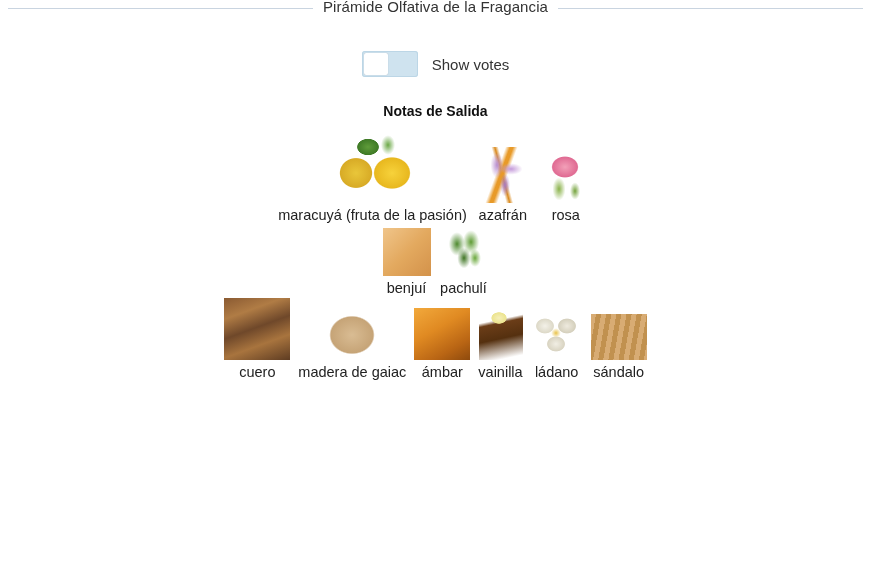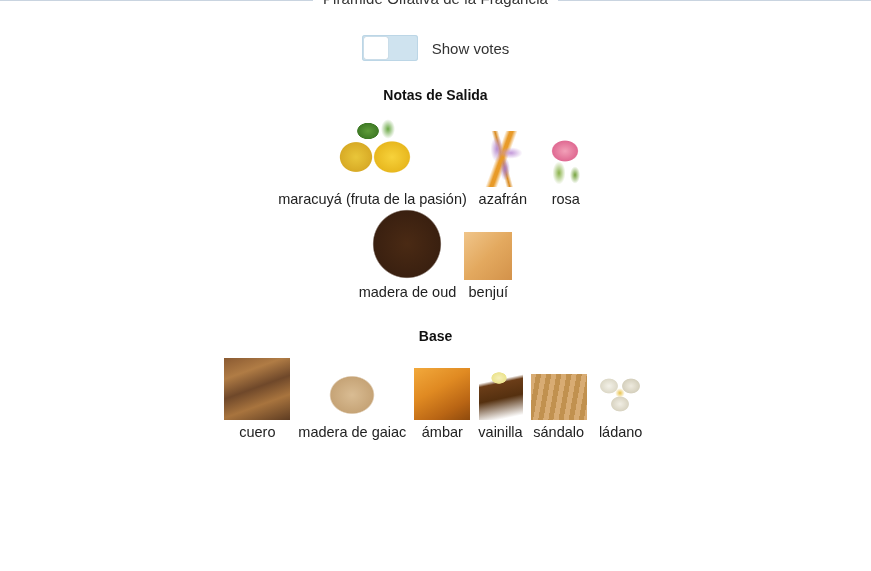--- a/index.html
+++ b/index.html
@@ -18,10 +18,10 @@
   
   .pyramid-fieldset {
     position: relative;
-    margin: 0;
+    margin: 8px;
     border: 0;
     border-top: 1px solid #c9d4e0;
-    padding: 0;
+    padding: 8px;
   }
   .legend-wrap {
     position: absolute;

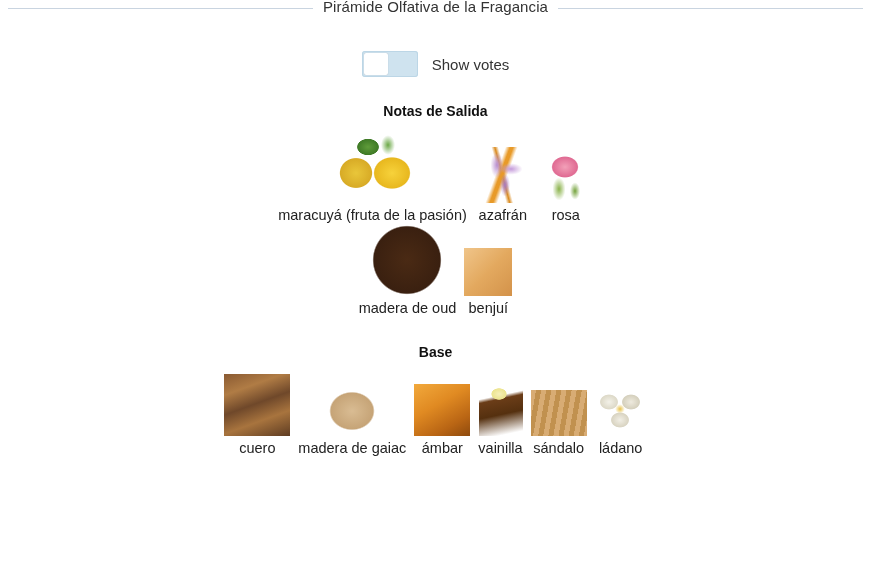--- a/index.html
+++ b/index.html
@@ -182,6 +182,15 @@
                 background-color:#f2d3a6;"></span>
         <span class="note-label">benjuí</span>
       </div>
+      <div class="note">
+        <span class="note-img" style="width:50px;height:52px;background-image:
+                radial-gradient(ellipse 11px 16px at 18px 20px, #4e8a2e 0%, rgba(78,138,46,0) 74%),
+                radial-gradient(ellipse 11px 16px at 32px 18px, #5f9c35 0%, rgba(95,156,53,0) 74%),
+                radial-gradient(ellipse 9px 14px at 25px 34px, #3f7524 0%, rgba(63,117,36,0) 74%),
+                radial-gradient(ellipse 8px 12px at 36px 34px, #6aa83c 0%, rgba(106,168,60,0) 74%);
+                background-color:#ffffff;"></span>
+        <span class="note-label">pachulí</span>
+      </div>
     </div>
 
     <div class="section-title base">Base</div>

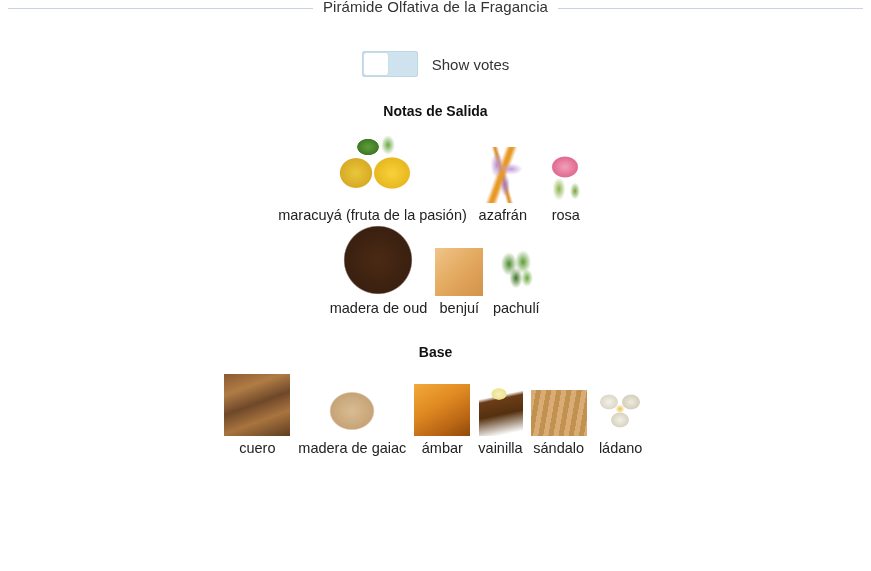--- a/index.html
+++ b/index.html
@@ -167,15 +167,6 @@
 
     <div class="notes-row">
       <div class="note">
-        <span class="note-img" style="width:82px;height:72px;background-image:
-                radial-gradient(circle 36px at 41px 36px, #4a2a14 0%, #3a2010 92%, rgba(58,32,16,0) 96%),
-                radial-gradient(circle 30px at 41px 36px, #8a5a2c 0%, #6e4320 80%, rgba(110,67,32,0) 88%),
-                radial-gradient(circle 18px at 41px 36px, #a9763c 0%, rgba(169,118,60,0) 85%),
-                radial-gradient(circle 8px at 41px 36px, #5e3718 0%, rgba(94,55,24,0) 90%);
-                background-color:#ffffff;"></span>
-        <span class="note-label">madera de oud</span>
-      </div>
-      <div class="note">
         <span class="note-img" style="width:48px;height:48px;background-image:
                 linear-gradient(135deg, #f0c58a 0%, #e3a95f 50%, #d3924a 100%),
                 linear-gradient(45deg, rgba(255,255,255,0.3) 0%, rgba(255,255,255,0) 60%);

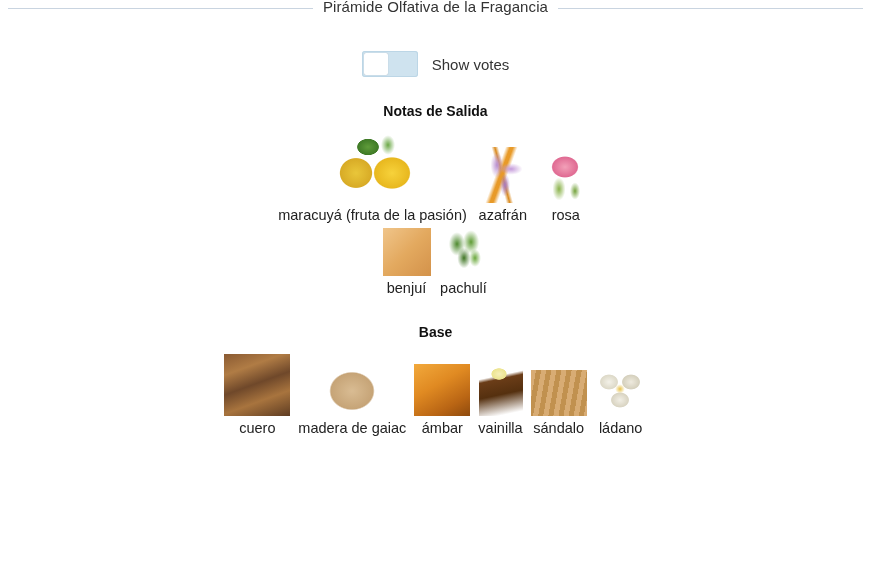--- a/index.html
+++ b/index.html
@@ -184,7 +184,6 @@
       </div>
     </div>
 
-    <div class="section-title base">Base</div>
     <div class="notes-row">
       <div class="note">
         <span class="note-img" style="width:66px;height:62px;background-image:

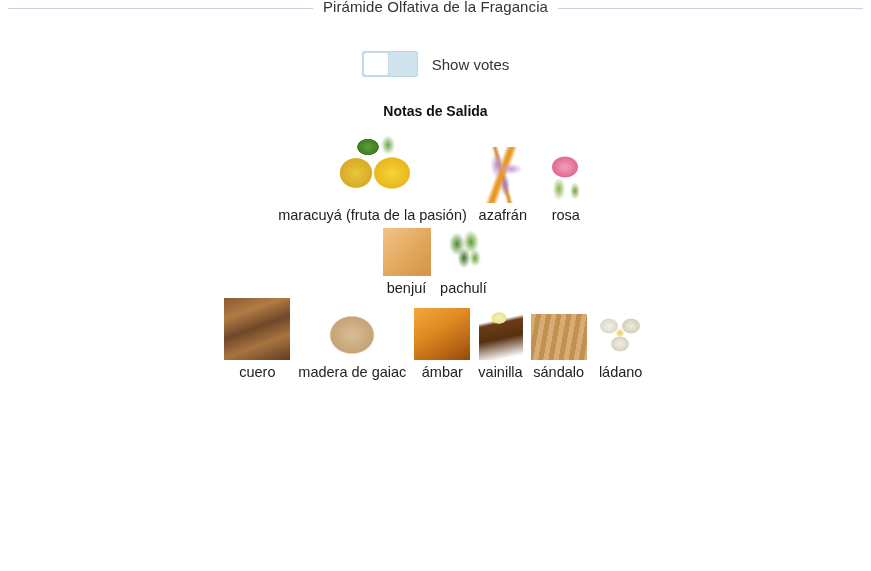--- a/index.html
+++ b/index.html
@@ -216,21 +216,21 @@
         <span class="note-label">vainilla</span>
       </div>
       <div class="note">
+        <span class="note-img" style="width:52px;height:52px;background-image:
+                radial-gradient(ellipse 12px 10px at 14px 18px, #f3f1e8 0%, #ddd9c8 70%, rgba(221,217,200,0) 78%),
+                radial-gradient(ellipse 12px 10px at 36px 18px, #eeeade 0%, #d5d0bd 70%, rgba(213,208,189,0) 78%),
+                radial-gradient(ellipse 12px 10px at 25px 36px, #f1eee4 0%, #d9d4c2 70%, rgba(217,212,194,0) 78%),
+                radial-gradient(ellipse 6px 6px at 25px 25px, #e8c24a 0%, rgba(232,194,74,0) 80%);
+                background-color:#ffffff;"></span>
+        <span class="note-label">ládano</span>
+      </div>
+      <div class="note">
         <span class="note-img" style="width:56px;height:46px;background-image:
                 repeating-linear-gradient(100deg, #d8ac74 0px, #d8ac74 5px, #c1914f 5px, #c1914f 10px),
                 linear-gradient(180deg, rgba(255,255,255,0.25) 0%, rgba(0,0,0,0.12) 100%);
                 background-color:#d8ac74;"></span>
         <span class="note-label">sándalo</span>
       </div>
-      <div class="note">
-        <span class="note-img" style="width:52px;height:52px;background-image:
-                radial-gradient(ellipse 12px 10px at 14px 18px, #f3f1e8 0%, #ddd9c8 70%, rgba(221,217,200,0) 78%),
-                radial-gradient(ellipse 12px 10px at 36px 18px, #eeeade 0%, #d5d0bd 70%, rgba(213,208,189,0) 78%),
-                radial-gradient(ellipse 12px 10px at 25px 36px, #f1eee4 0%, #d9d4c2 70%, rgba(217,212,194,0) 78%),
-                radial-gradient(ellipse 6px 6px at 25px 25px, #e8c24a 0%, rgba(232,194,74,0) 80%);
-                background-color:#ffffff;"></span>
-        <span class="note-label">ládano</span>
-      </div>
     </div>
 
   </div>

